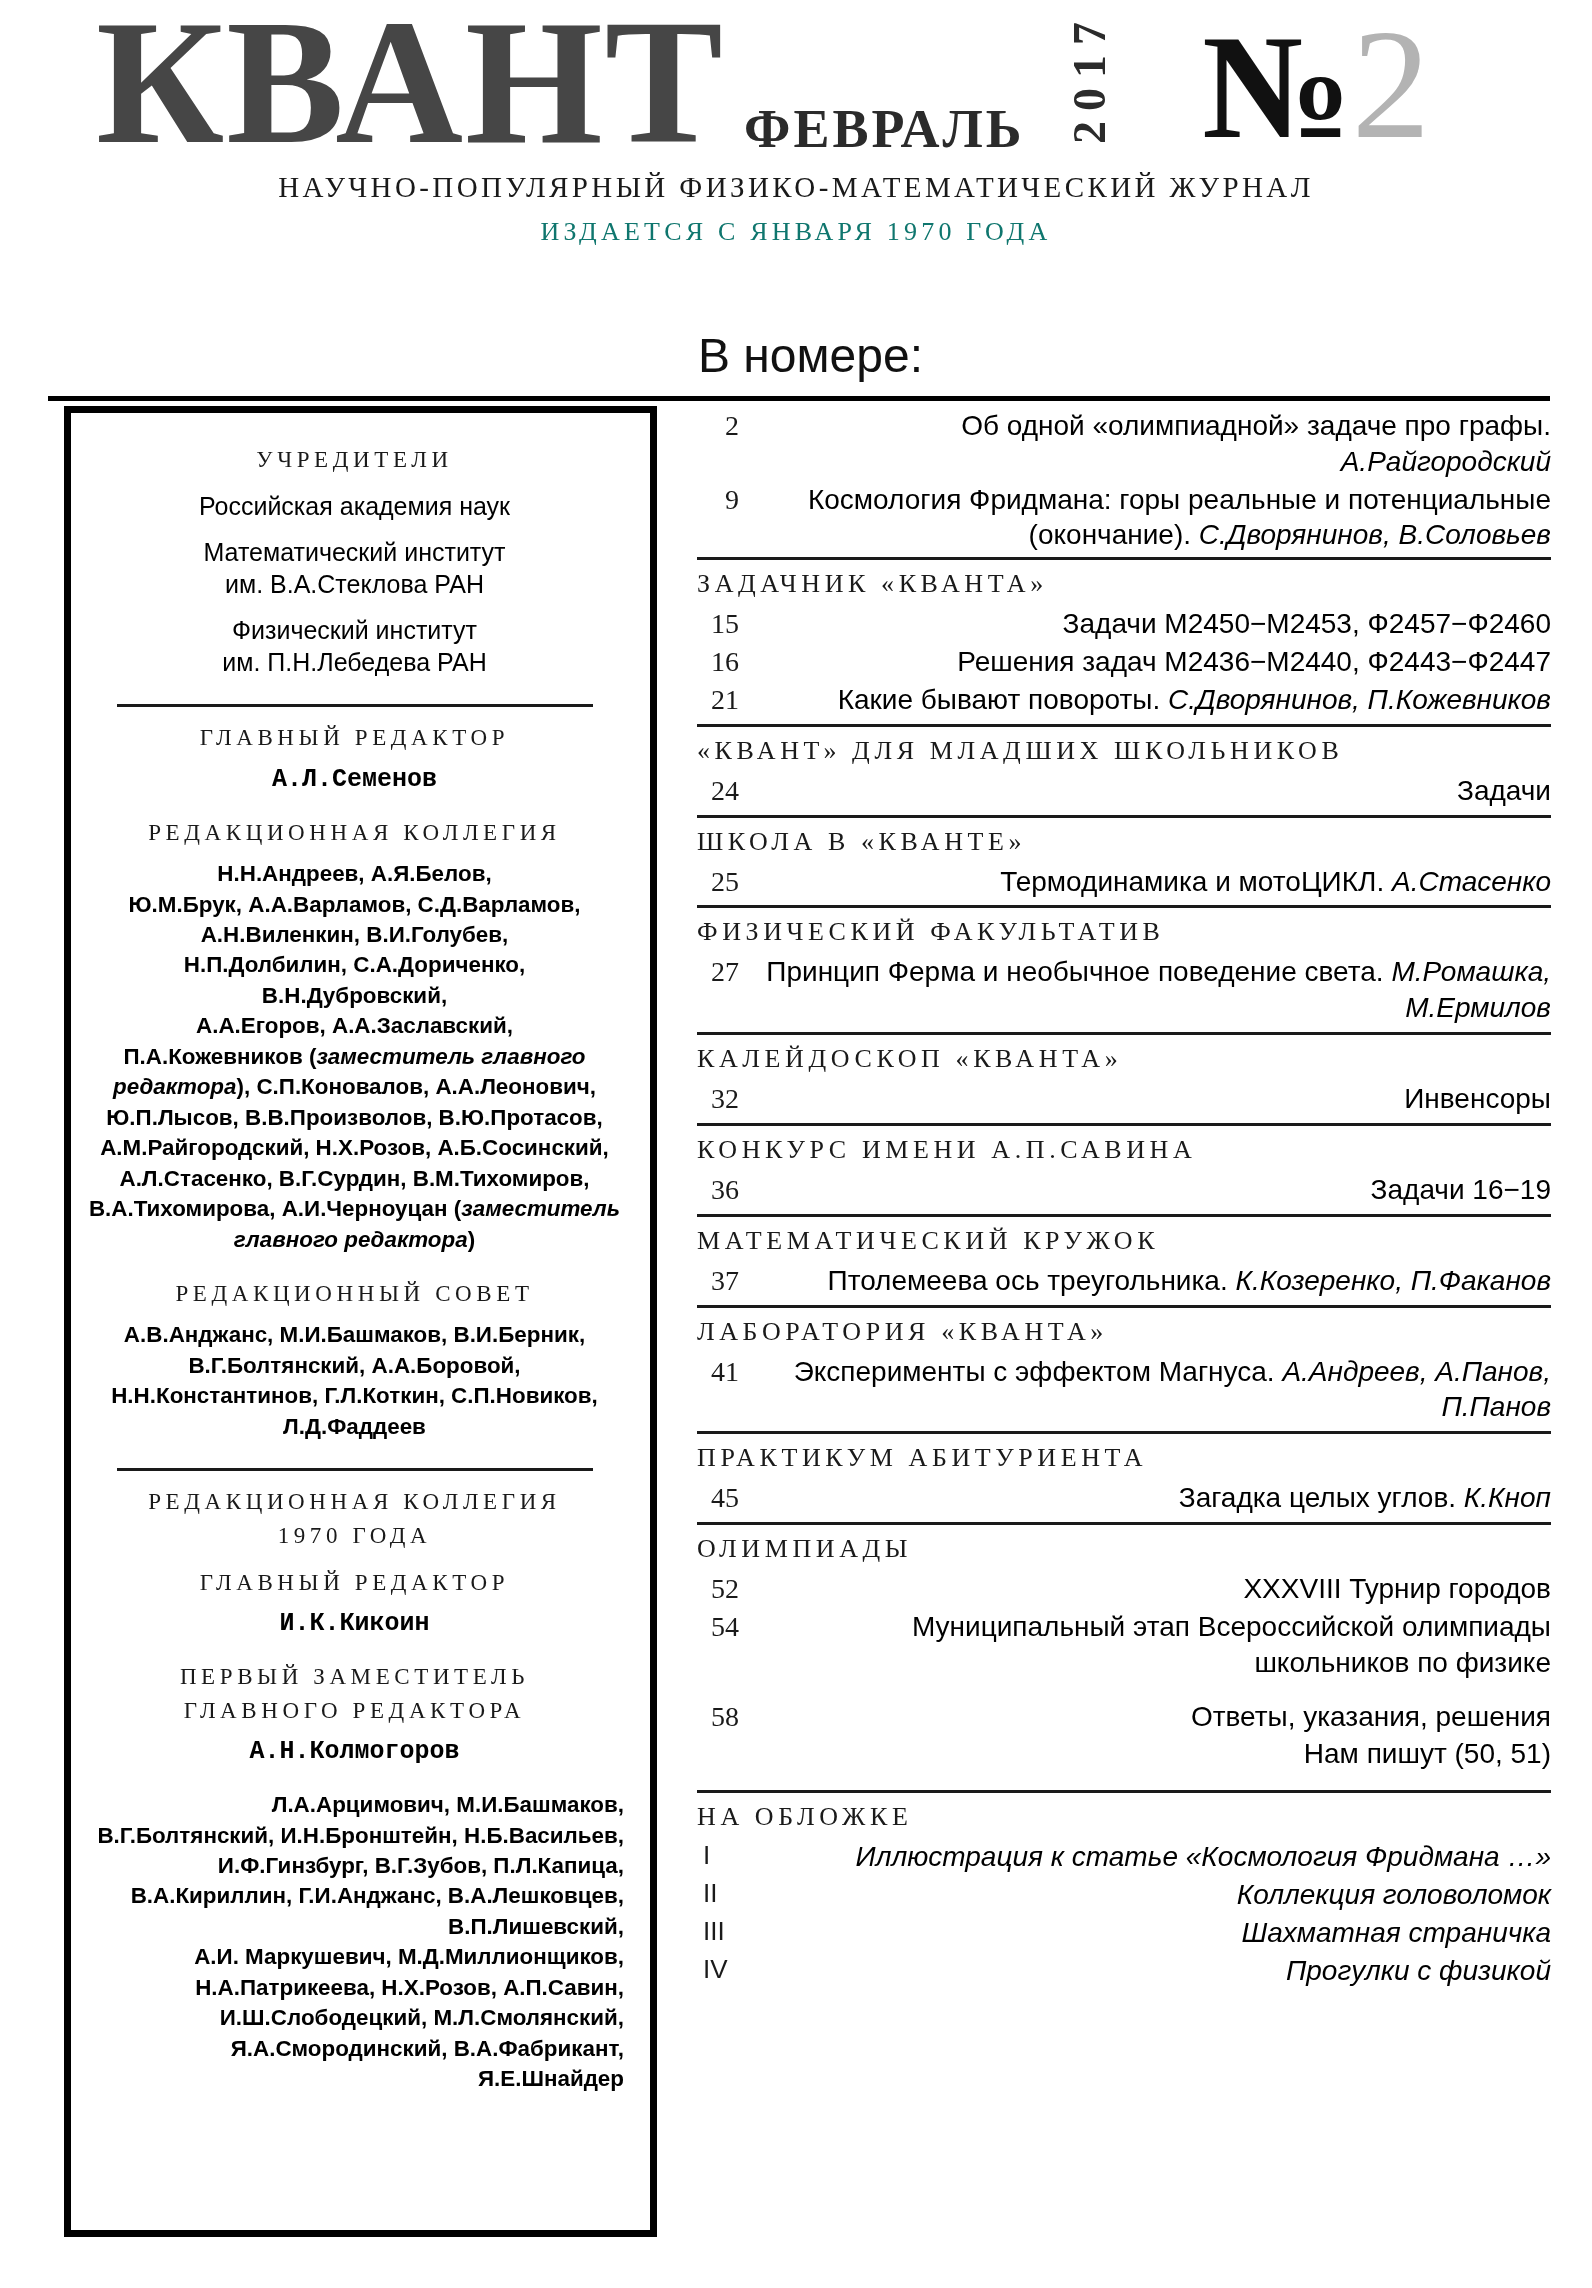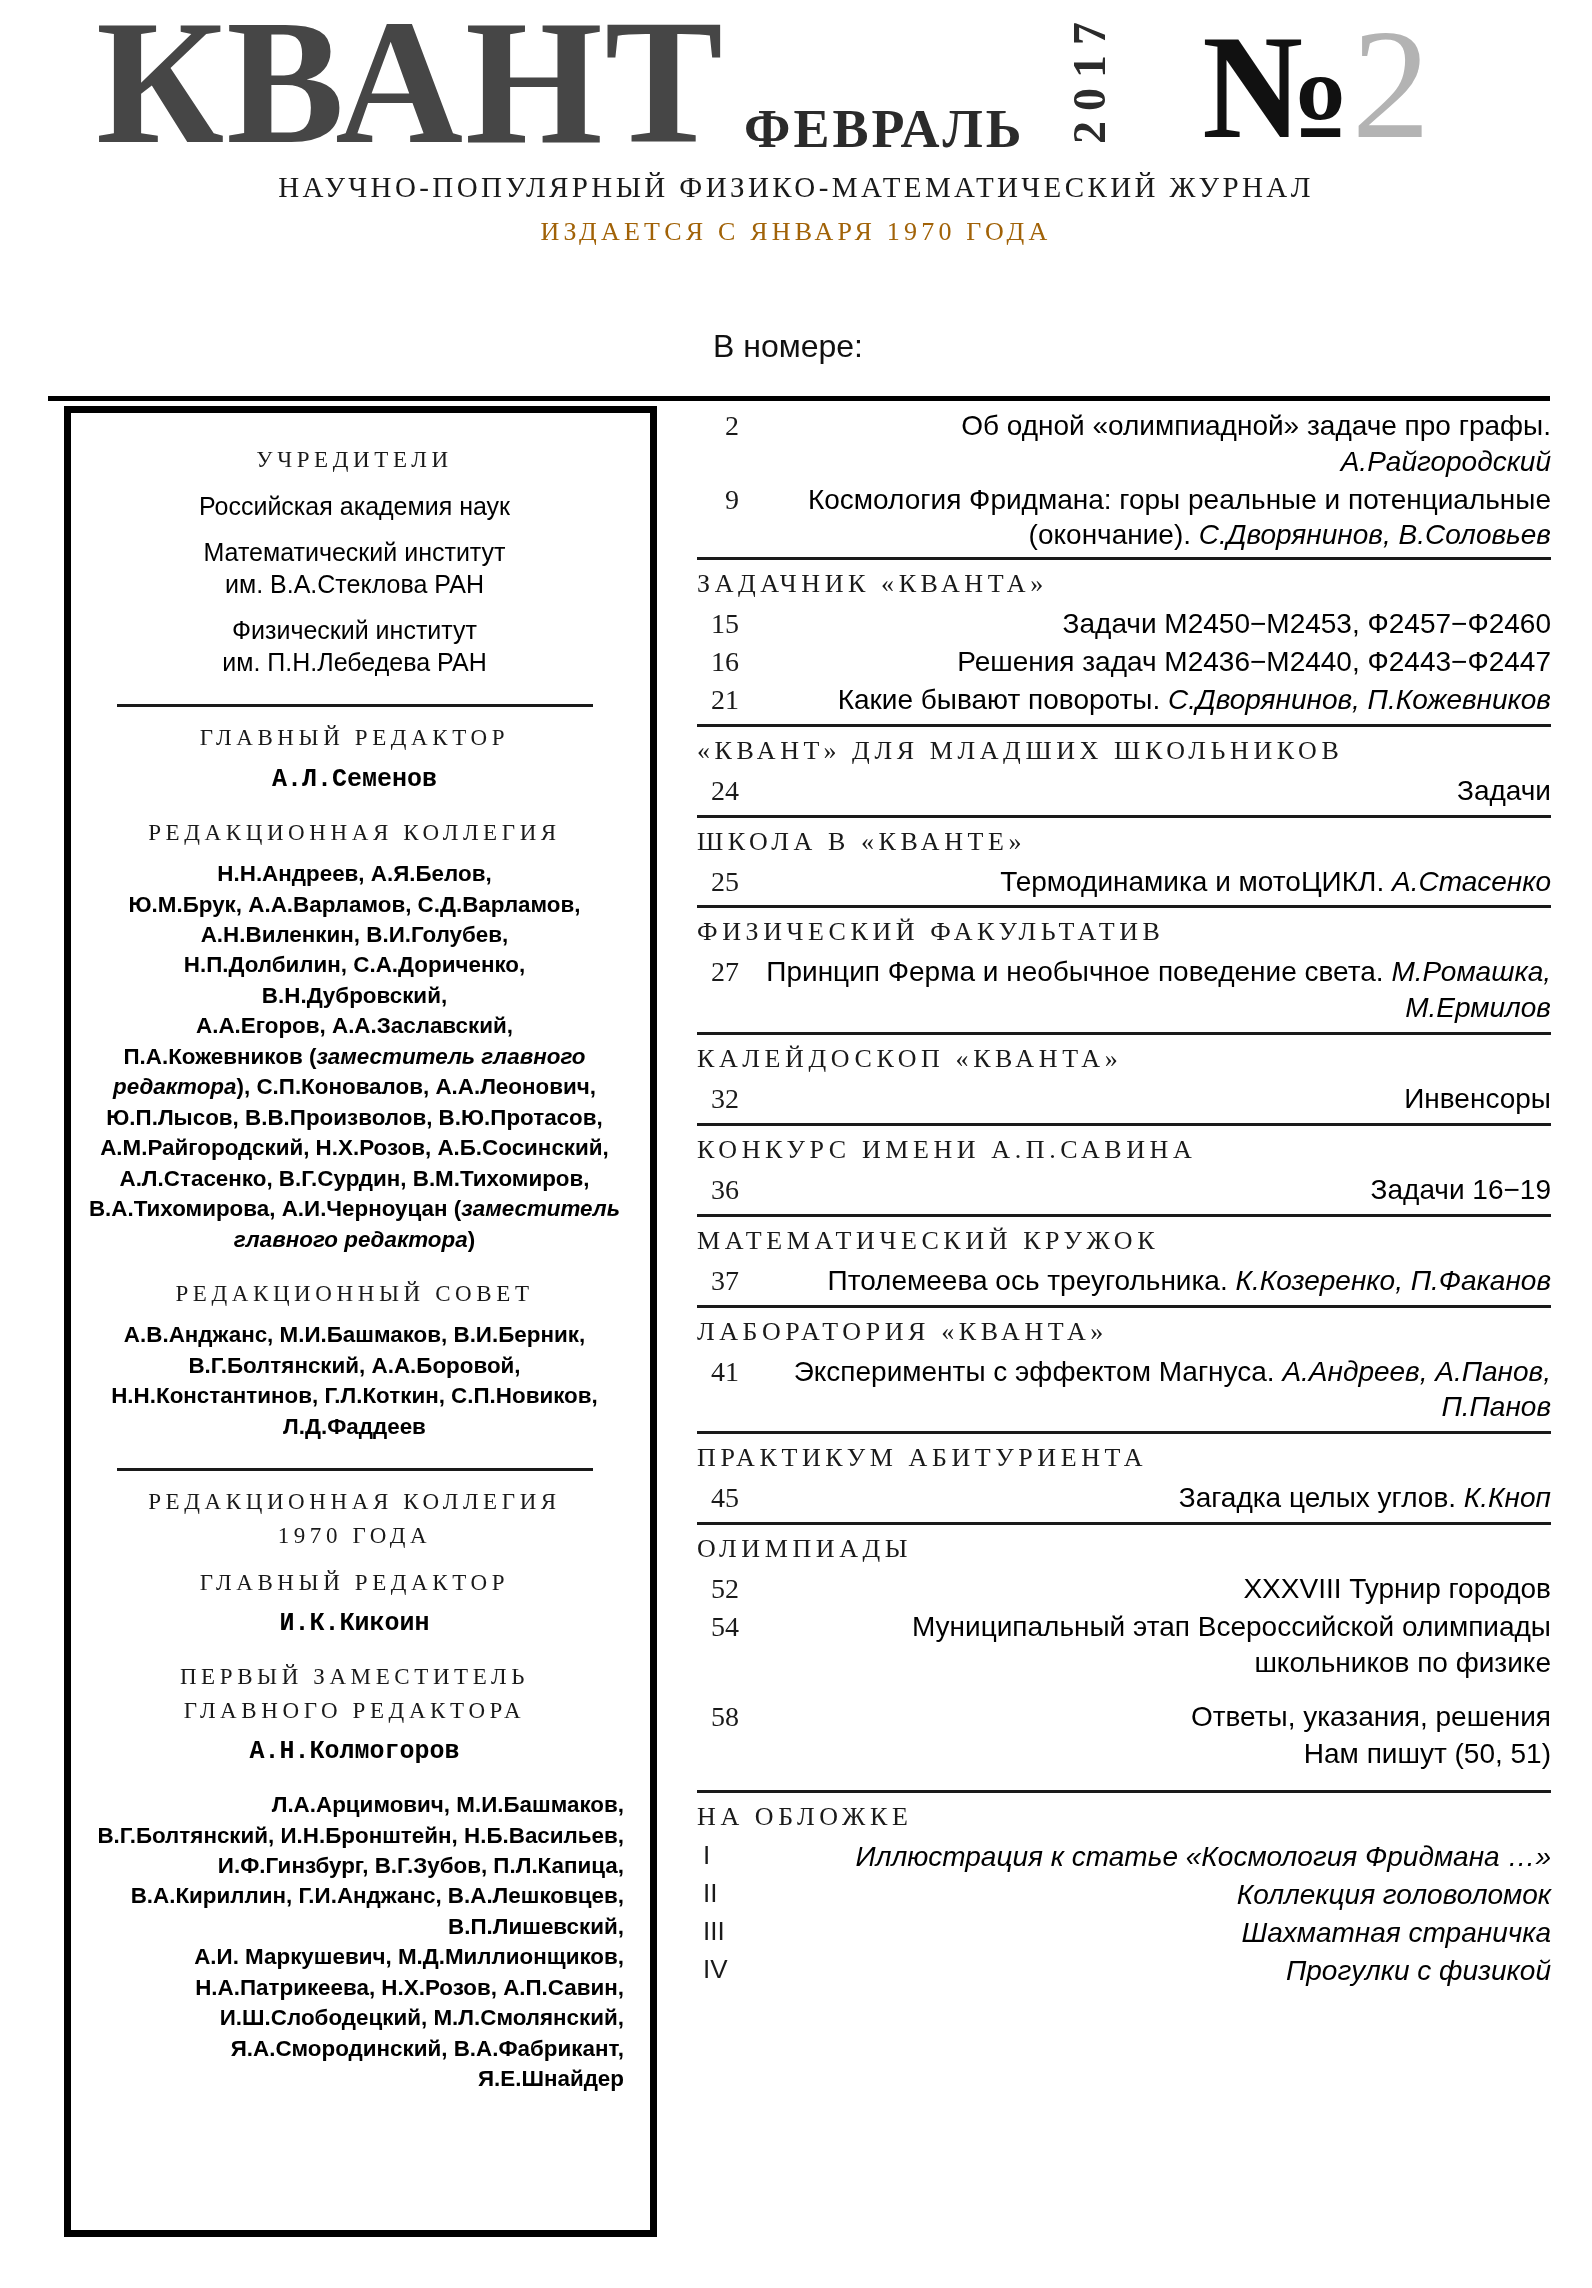--- a/index.html
+++ b/index.html
@@ -87,7 +87,7 @@
     font-family: "Liberation Serif", serif;
     font-size: 26px;
     letter-spacing: 4.2px;
-    color: #a16207;
+    color: #0f766e;
     margin-top: 13px;
   }
 

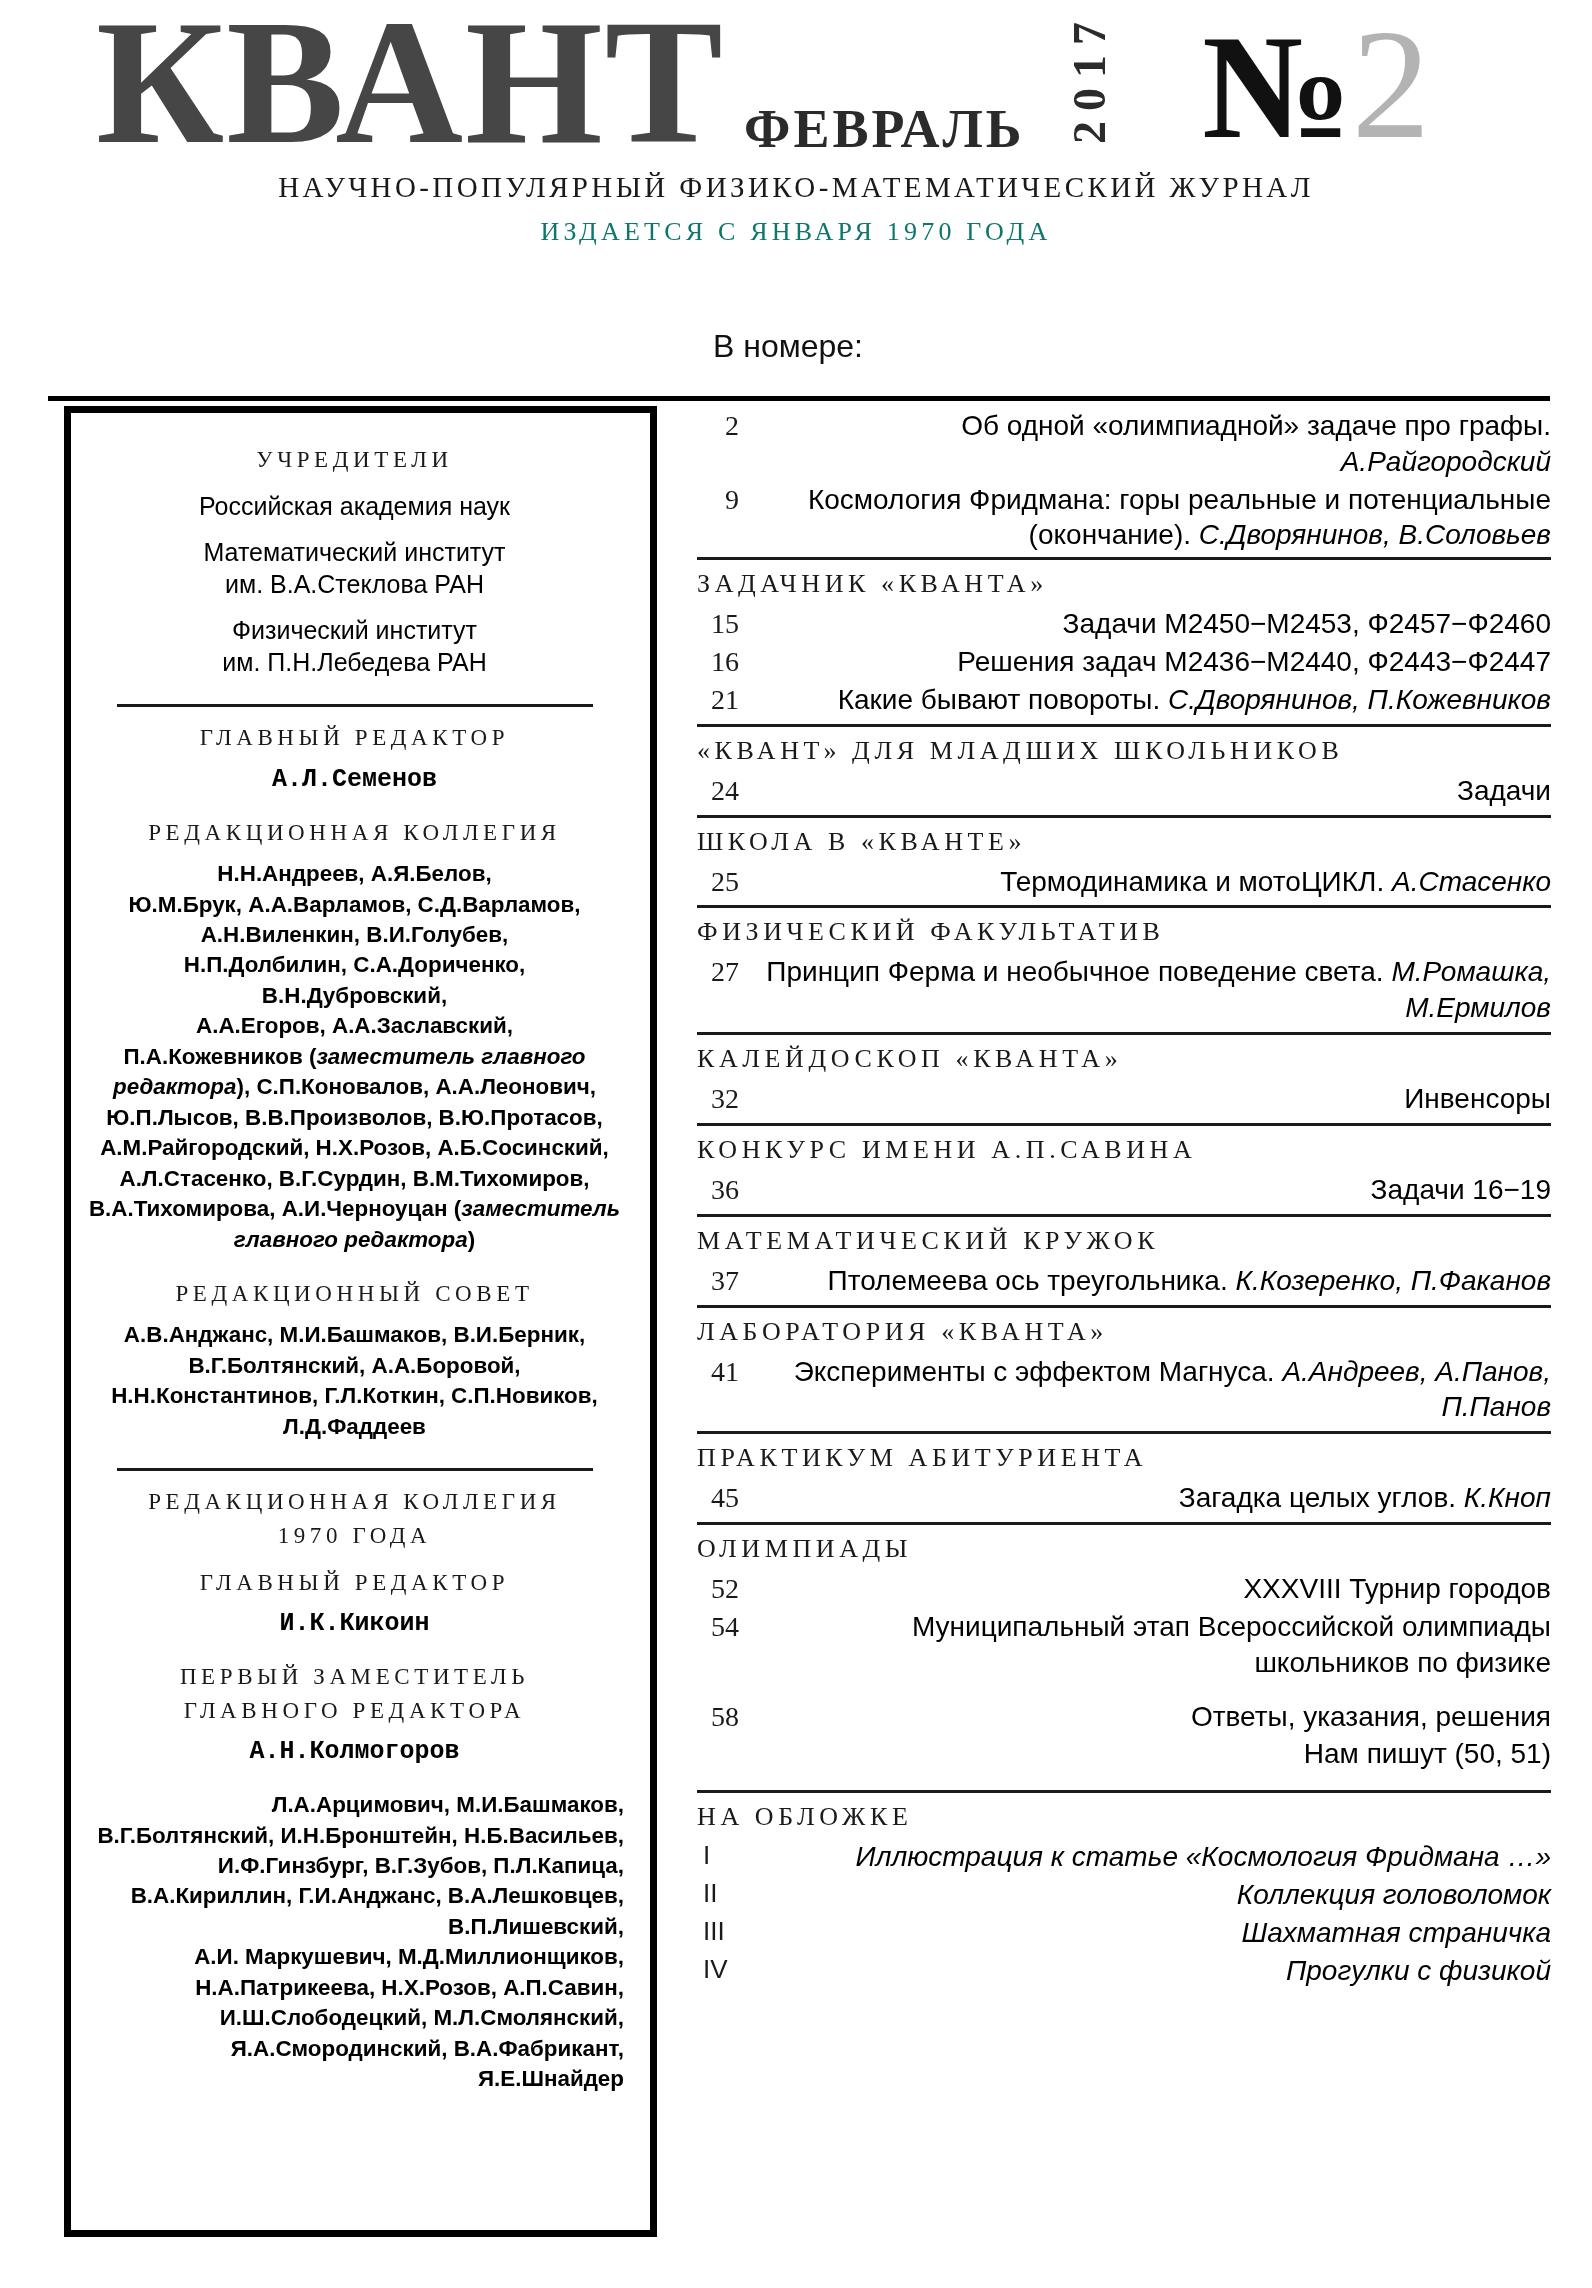--- a/index.html
+++ b/index.html
@@ -94,9 +94,9 @@
   
   .in-issue {
     position: absolute;
-    left: 713px;
+    left: 698px;
     top: 328px;
-    font-size: 32px;
+    font-size: 48px;
     color: #111;
   }
   .top-rule {

